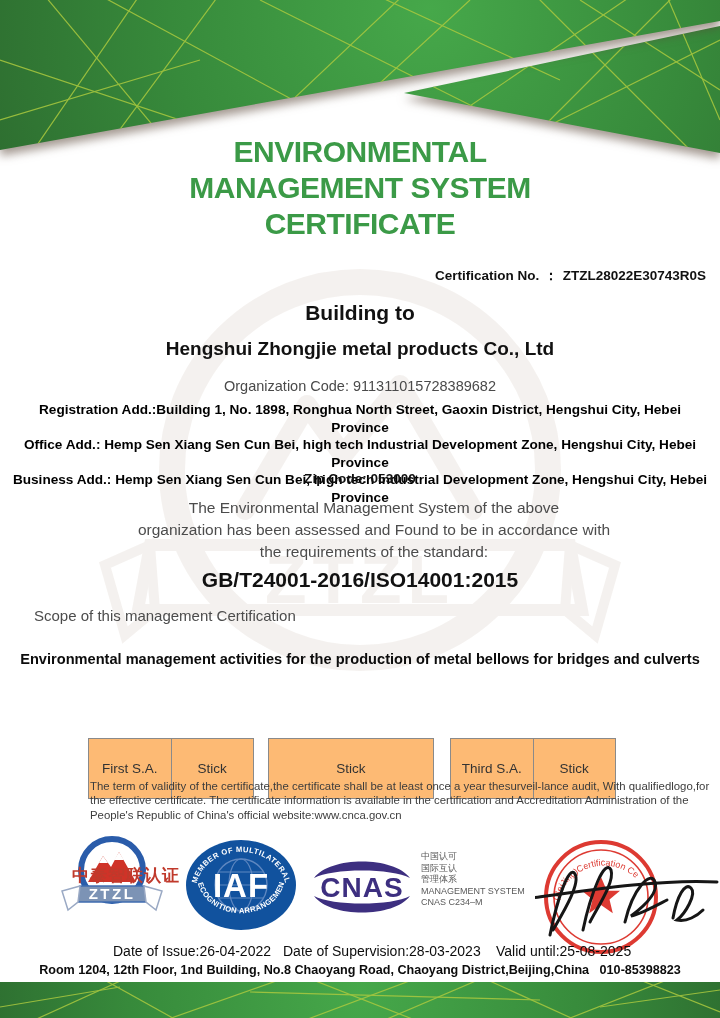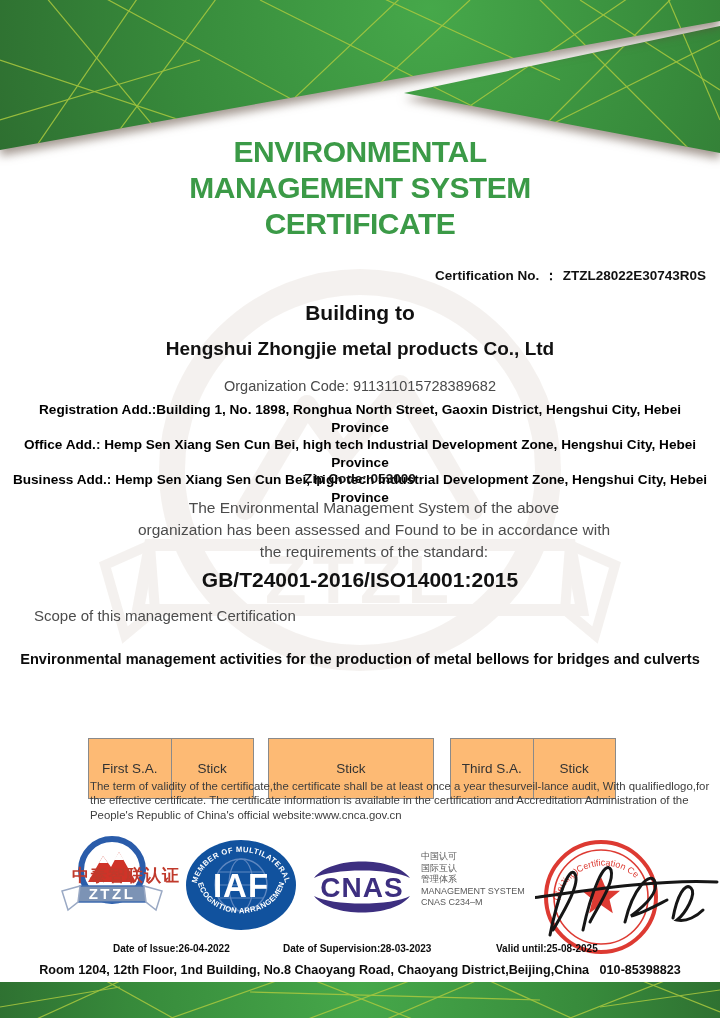--- a/index.html
+++ b/index.html
@@ -49,7 +49,7 @@
                 color:#c0392b;letter-spacing:1px;}
   .cnas-caption{left:421px;top:851px;width:130px;font-size:9px;color:#5a5a5a;line-height:11.5px;}
 
-  .dates{top:943px;font-size:10px;font-weight:bold;color:#0c0c0c;}
+  .dates{top:943px;font-size:14px;font-weight:normal;color:#0c0c0c;}
   .addr-bottom{left:0;top:963px;width:720px;text-align:center;font-size:12.6px;font-weight:bold;color:#0c0c0c;}
 </style>
 </head>

